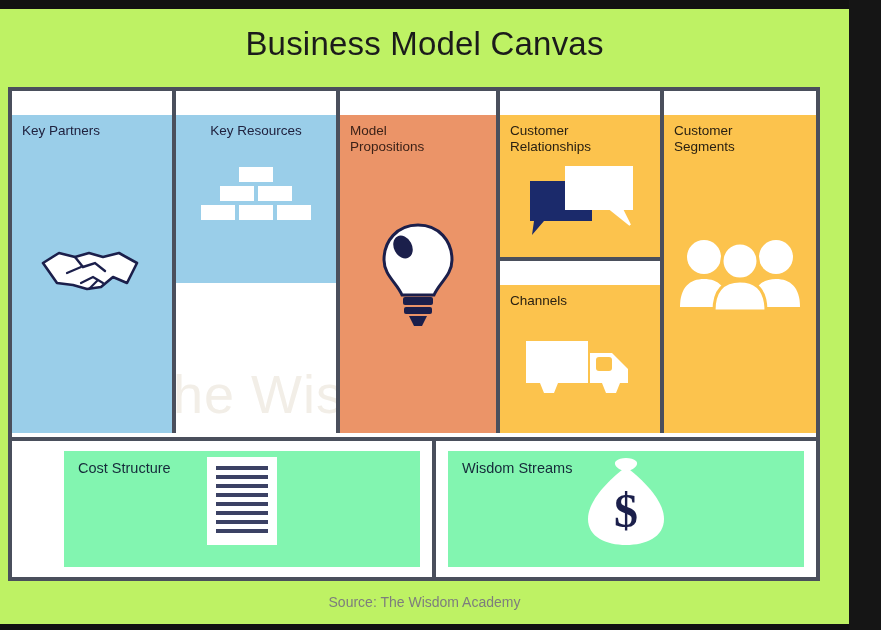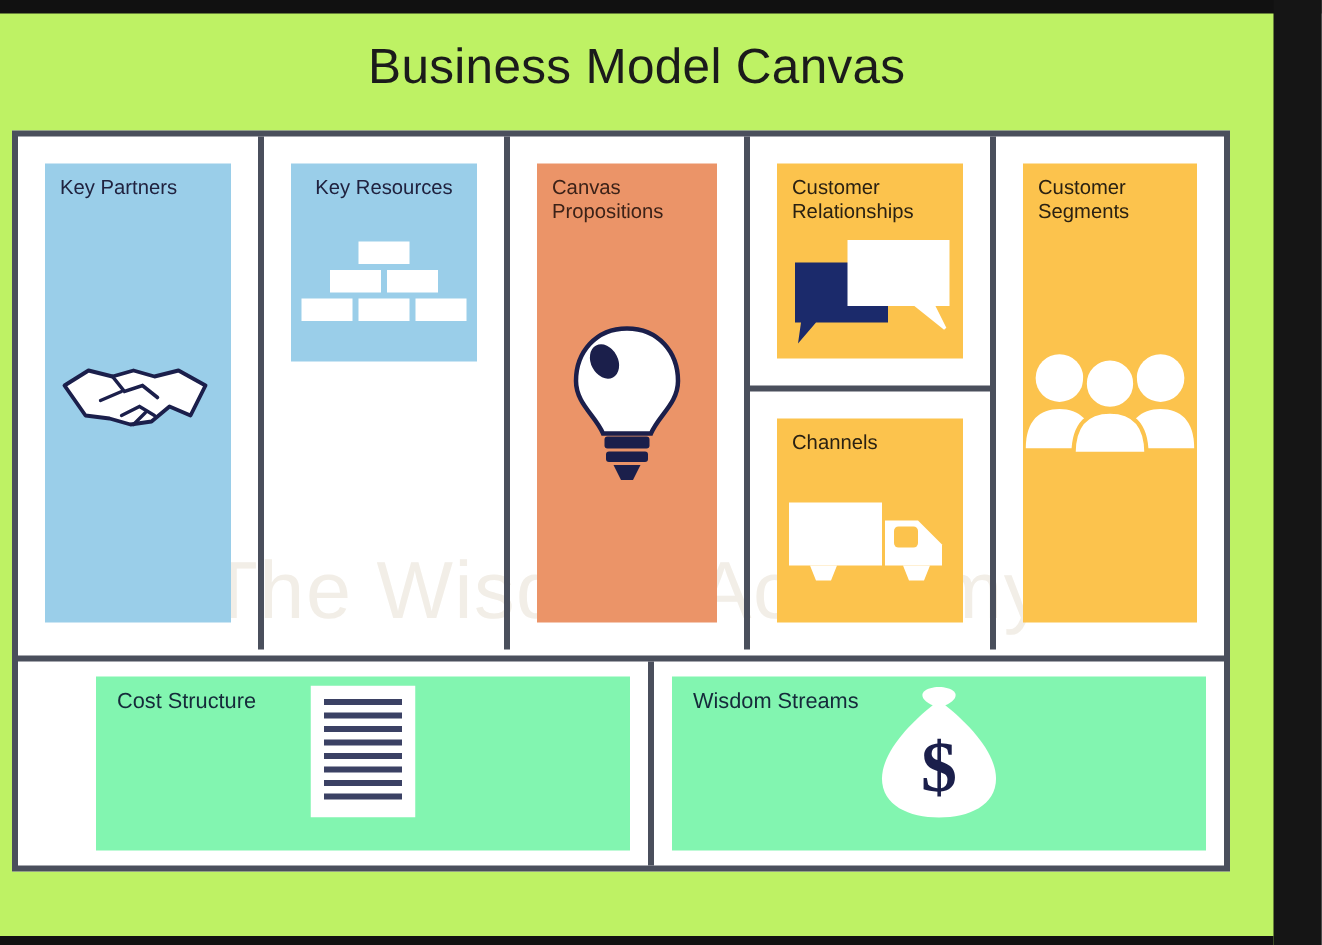--- a/index.html
+++ b/index.html
@@ -38,7 +38,7 @@
   .col-3{width:160px;}
   .col-4{width:164px;}
   .col-5{width:152px;}
-  .cell{box-sizing:border-box;padding:18px;display:flex;}
+  .cell{box-sizing:border-box;padding:0;display:flex;margin-top:24px;}
   .cell.split-top{height:174px;border-bottom:4px solid #4a4f5c;}
   .cell.split-bot{height:168px;}
   .cell.full{height:342px;}

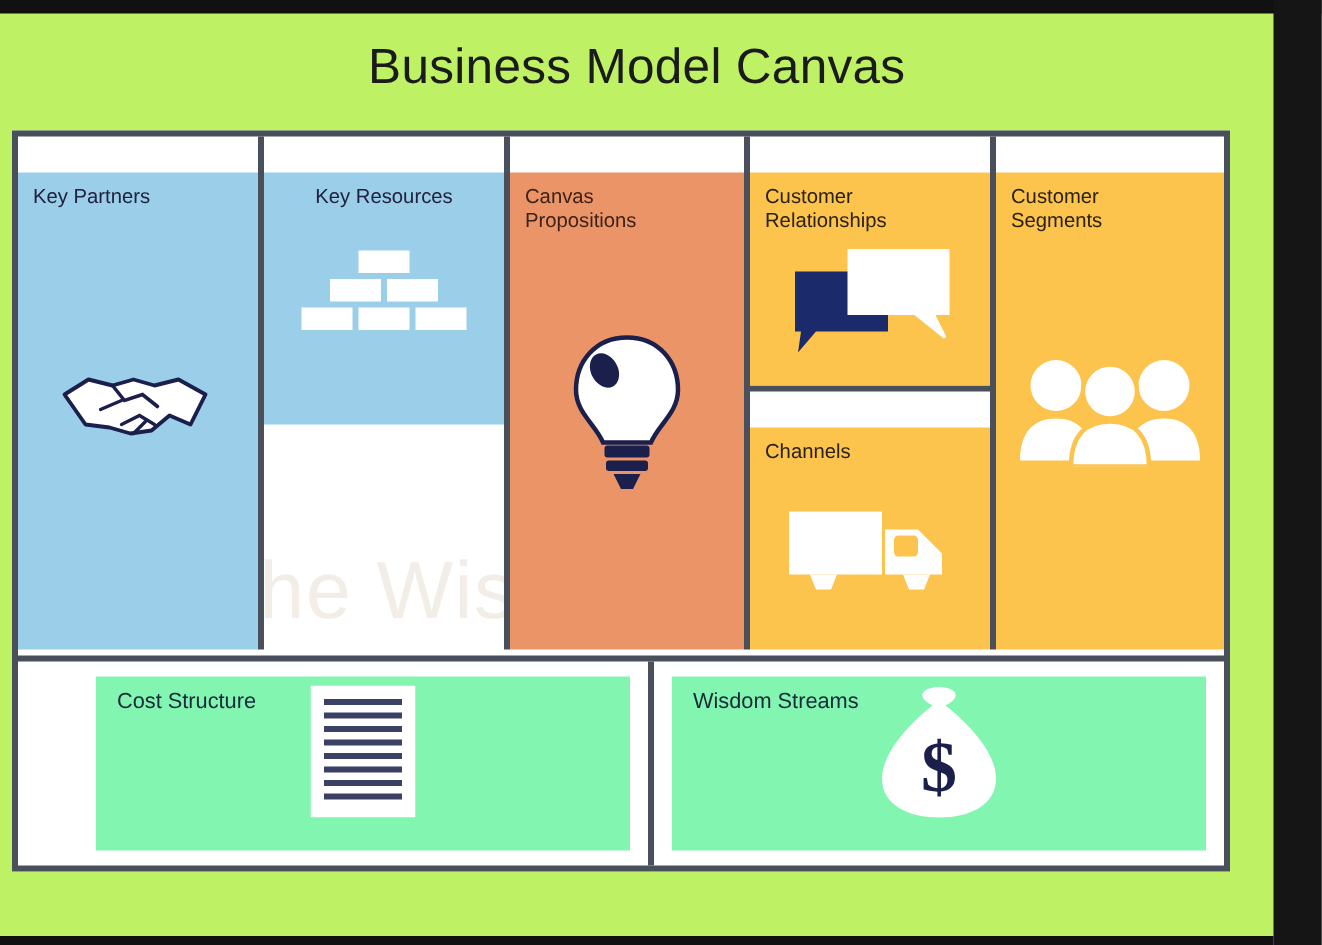--- a/index.html
+++ b/index.html
@@ -131,7 +131,7 @@
       <div class="col col-3">
         <div class="cell full">
           <div class="panel p-salmon">
-            <div class="lbl">Canvas
+            <div class="lbl">Model
 Propositions</div>
             <div class="icon-wrap" style="top:104px;">
               <svg width="82" height="116" viewBox="0 0 82 116">

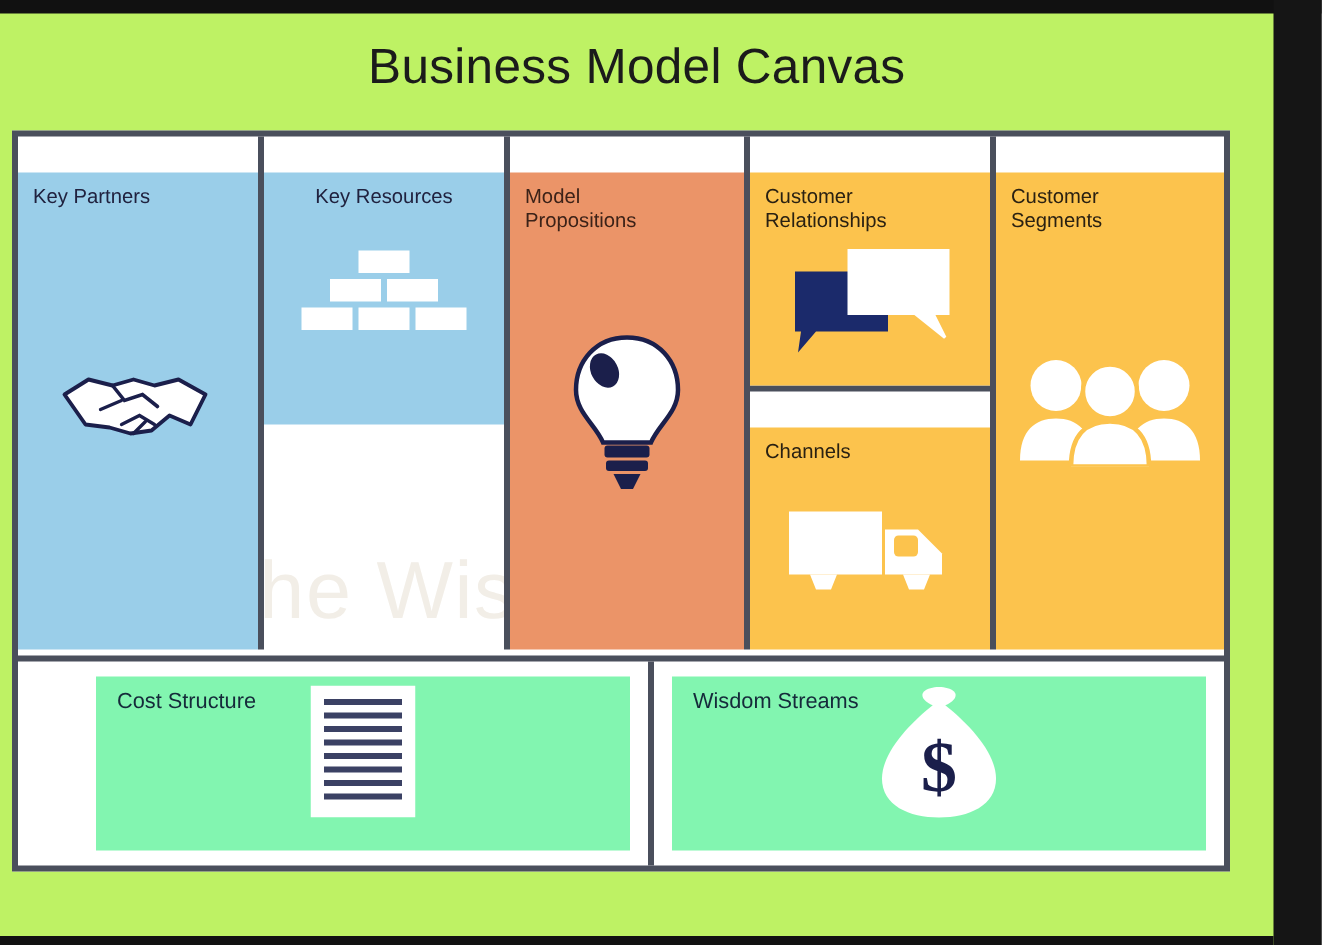--- a/index.html
+++ b/index.html
@@ -233,6 +233,7 @@
 
   </div>
 
+  <div class="source">Source: The Wisdom Academy</div>
   <div class="bottom-strip"></div>
 </div>
 

